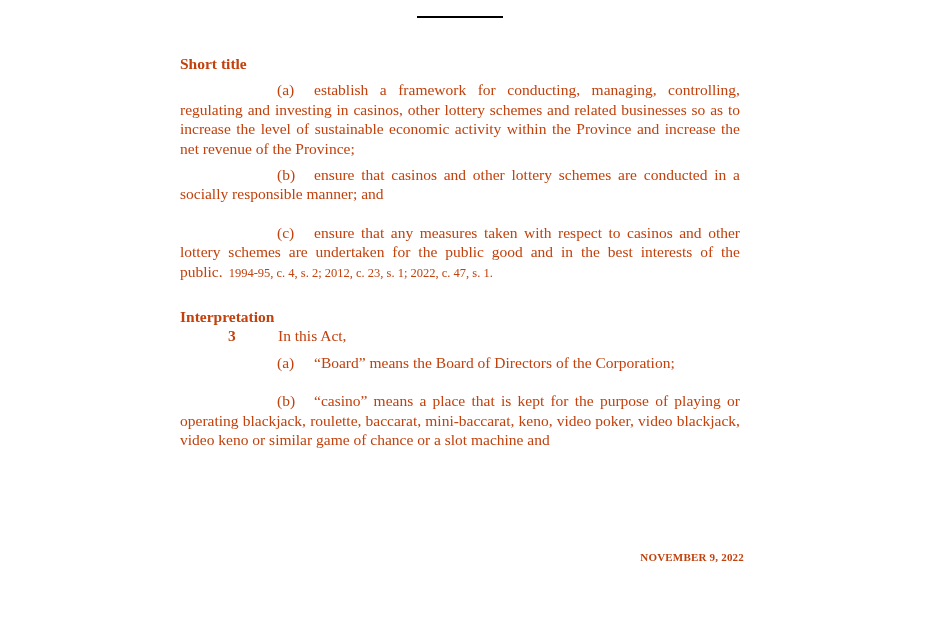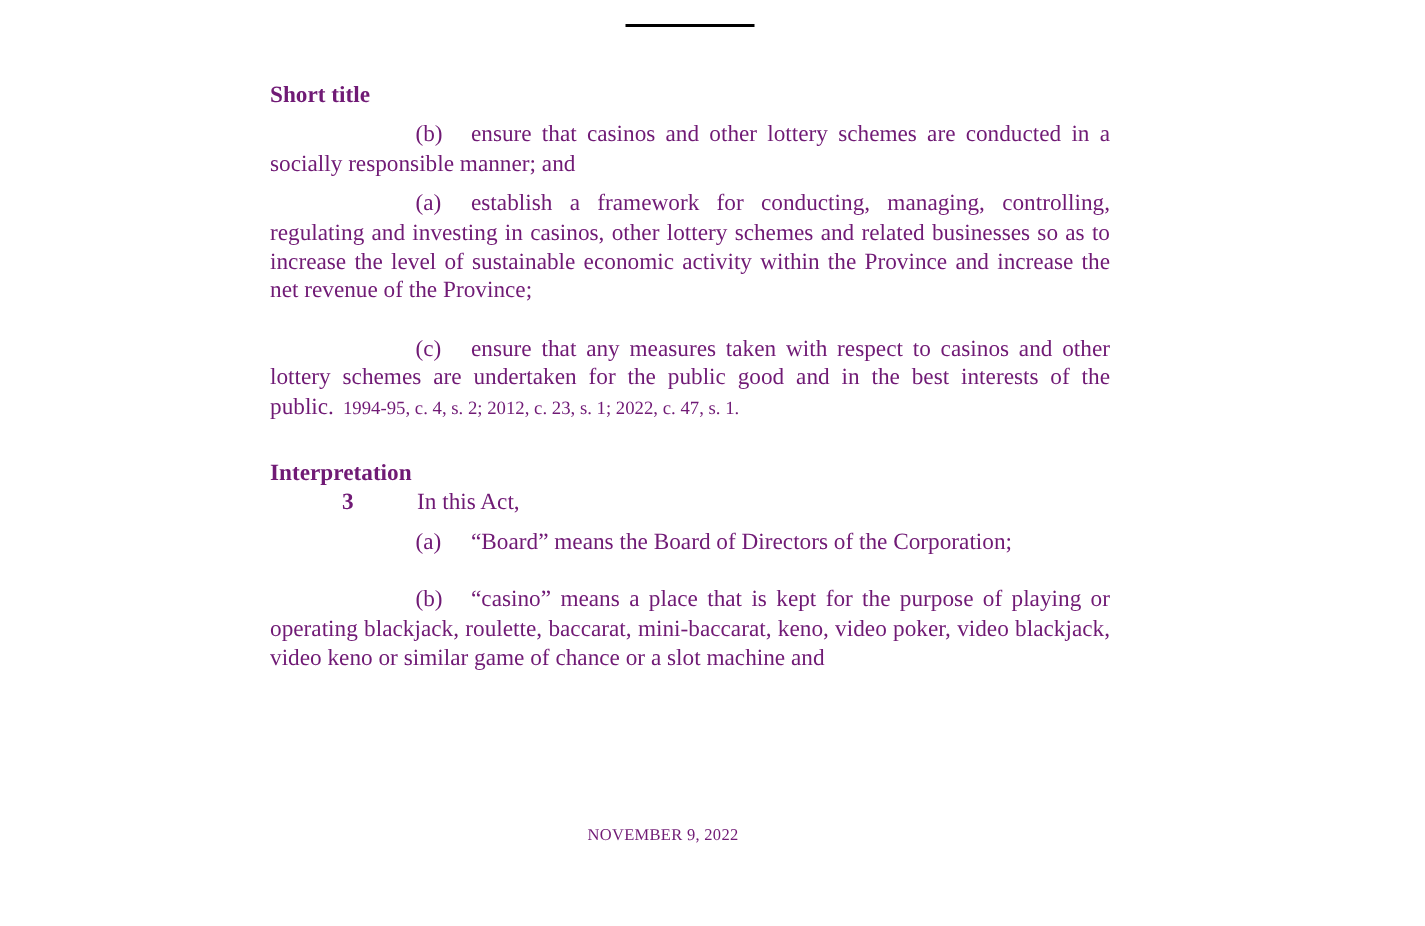--- a/index.html
+++ b/index.html
@@ -9,7 +9,7 @@
     width: 950px;
     height: 617px;
     background: #ffffff;
-    color: #701a75;
+    color: #c2410c;
     font-family: "Liberation Serif", "DejaVu Serif", serif;
     overflow: hidden;
   }

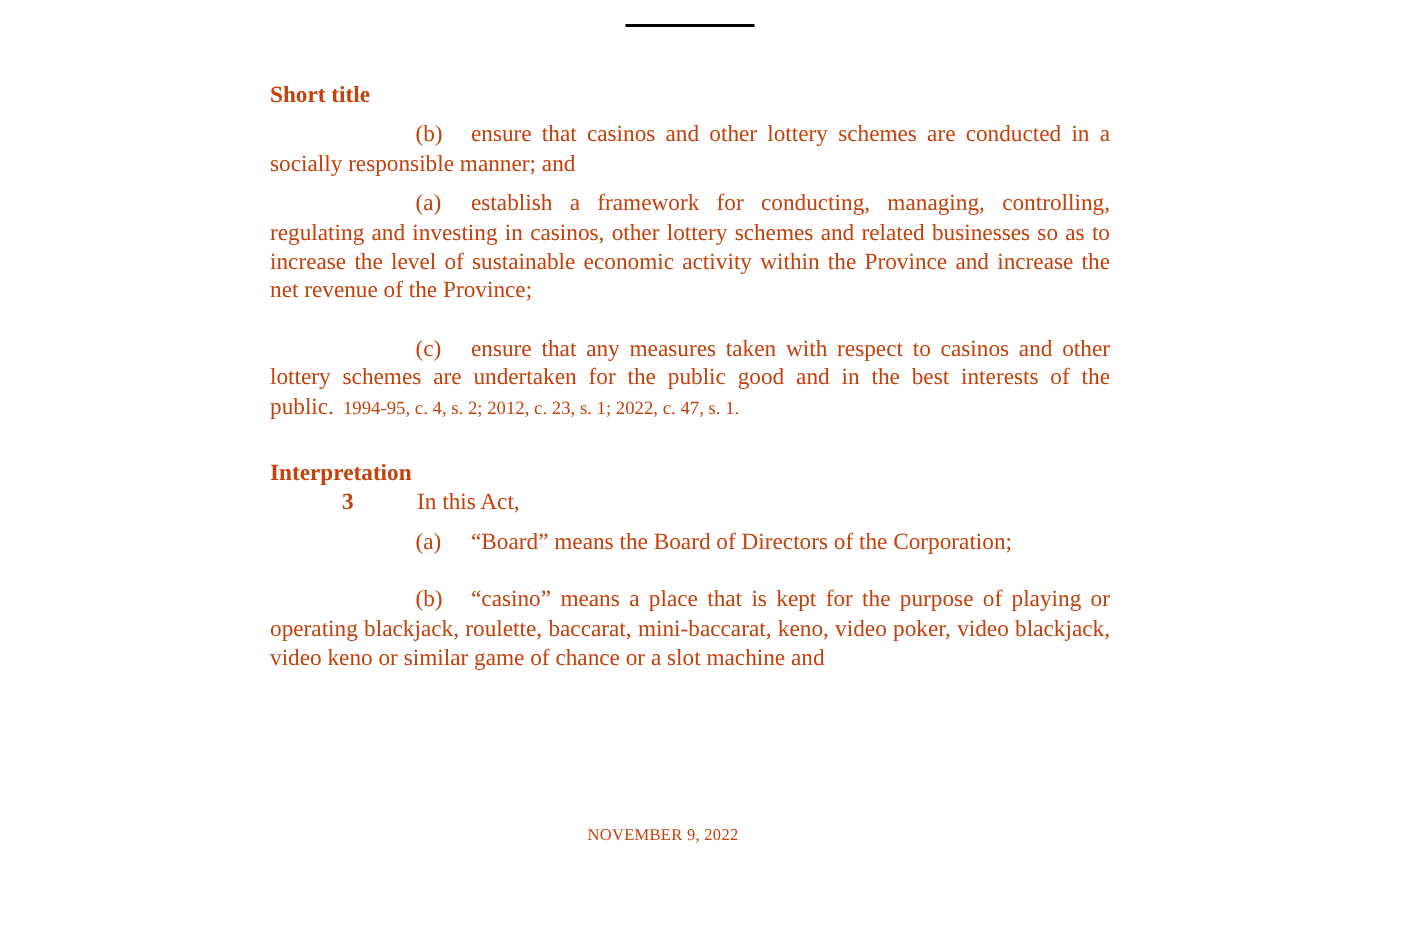--- a/index.html
+++ b/index.html
@@ -87,9 +87,9 @@
     <p class="heading mt-s1">Short title</p>
 
 
+    <p class="para"><span class="plabel">(a)</span><span>establish a framework for conducting, managing, controlling, regulating and investing in casinos, other lottery schemes and related businesses so as to increase the level of sustainable economic activity within the Province and increase the net revenue of the Province;</span></p>
+
     <p class="para"><span class="plabel">(b)</span><span>ensure that casinos and other lottery schemes are conducted in a socially responsible manner; and</span></p>
-
-    <p class="para"><span class="plabel">(a)</span><span>establish a framework for conducting, managing, controlling, regulating and investing in casinos, other lottery schemes and related businesses so as to increase the level of sustainable economic activity within the Province and increase the net revenue of the Province;</span></p>
 
     <p class="para para-c"><span class="plabel">(c)</span><span>ensure that any measures taken with respect to casinos and other lottery schemes are undertaken for the public good and in the best interests of the public.</span><span class="cite">1994-95, c. 4, s. 2; 2012, c. 23, s. 1; 2022, c. 47, s. 1.</span></p>
 

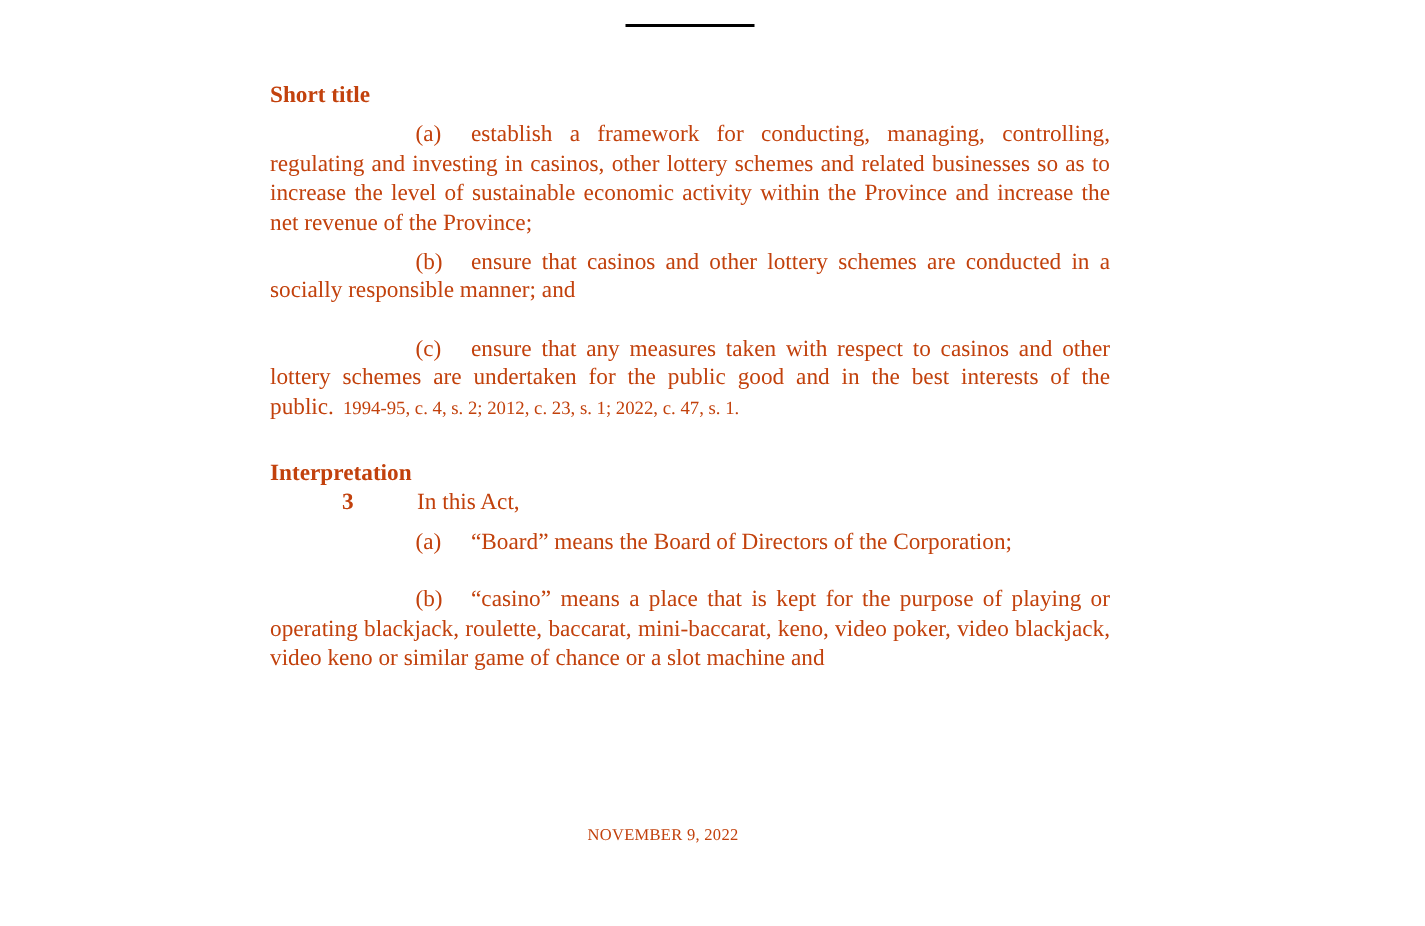--- a/index.html
+++ b/index.html
@@ -67,12 +67,12 @@
   }
   .footer {
     position: absolute;
-    left: 162px;
+    left: 184px;
     top: 551px;
     width: 560px;
-    text-align: center;
+    text-align: right;
     font-size: 11px;
-    font-weight: normal;
+    font-weight: bold;
     letter-spacing: 0.2px;
   }
 </style>

